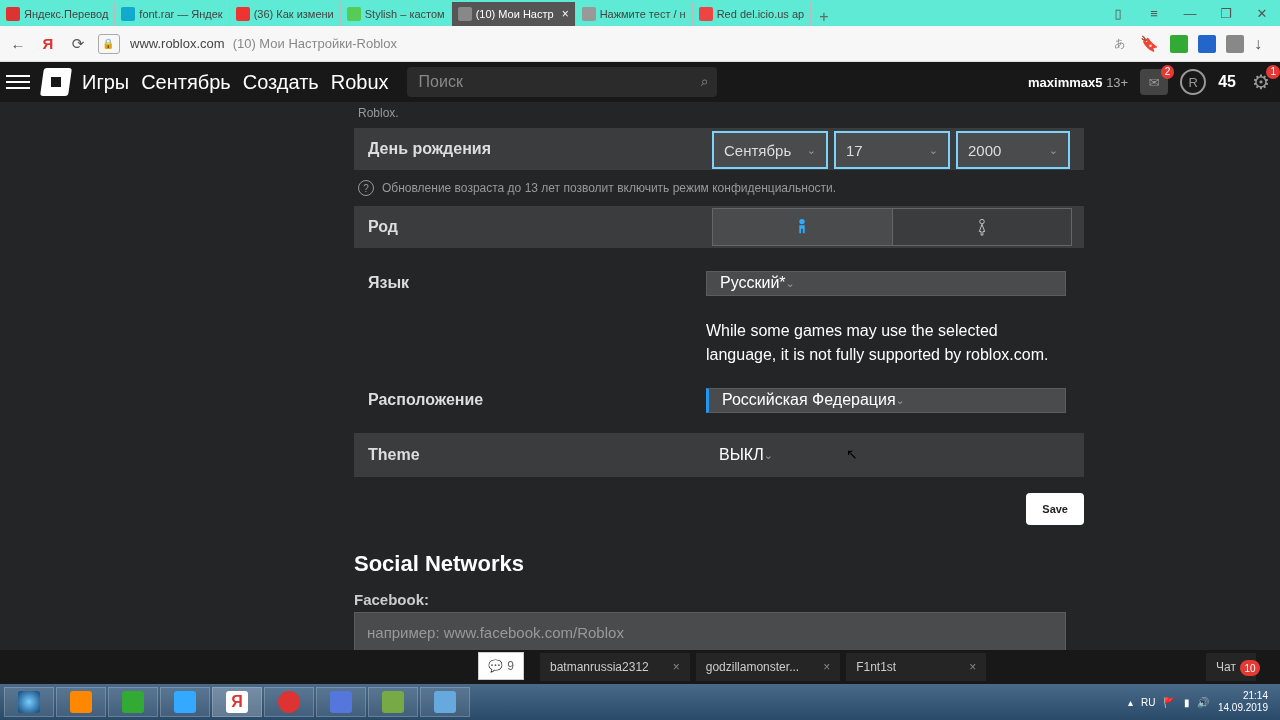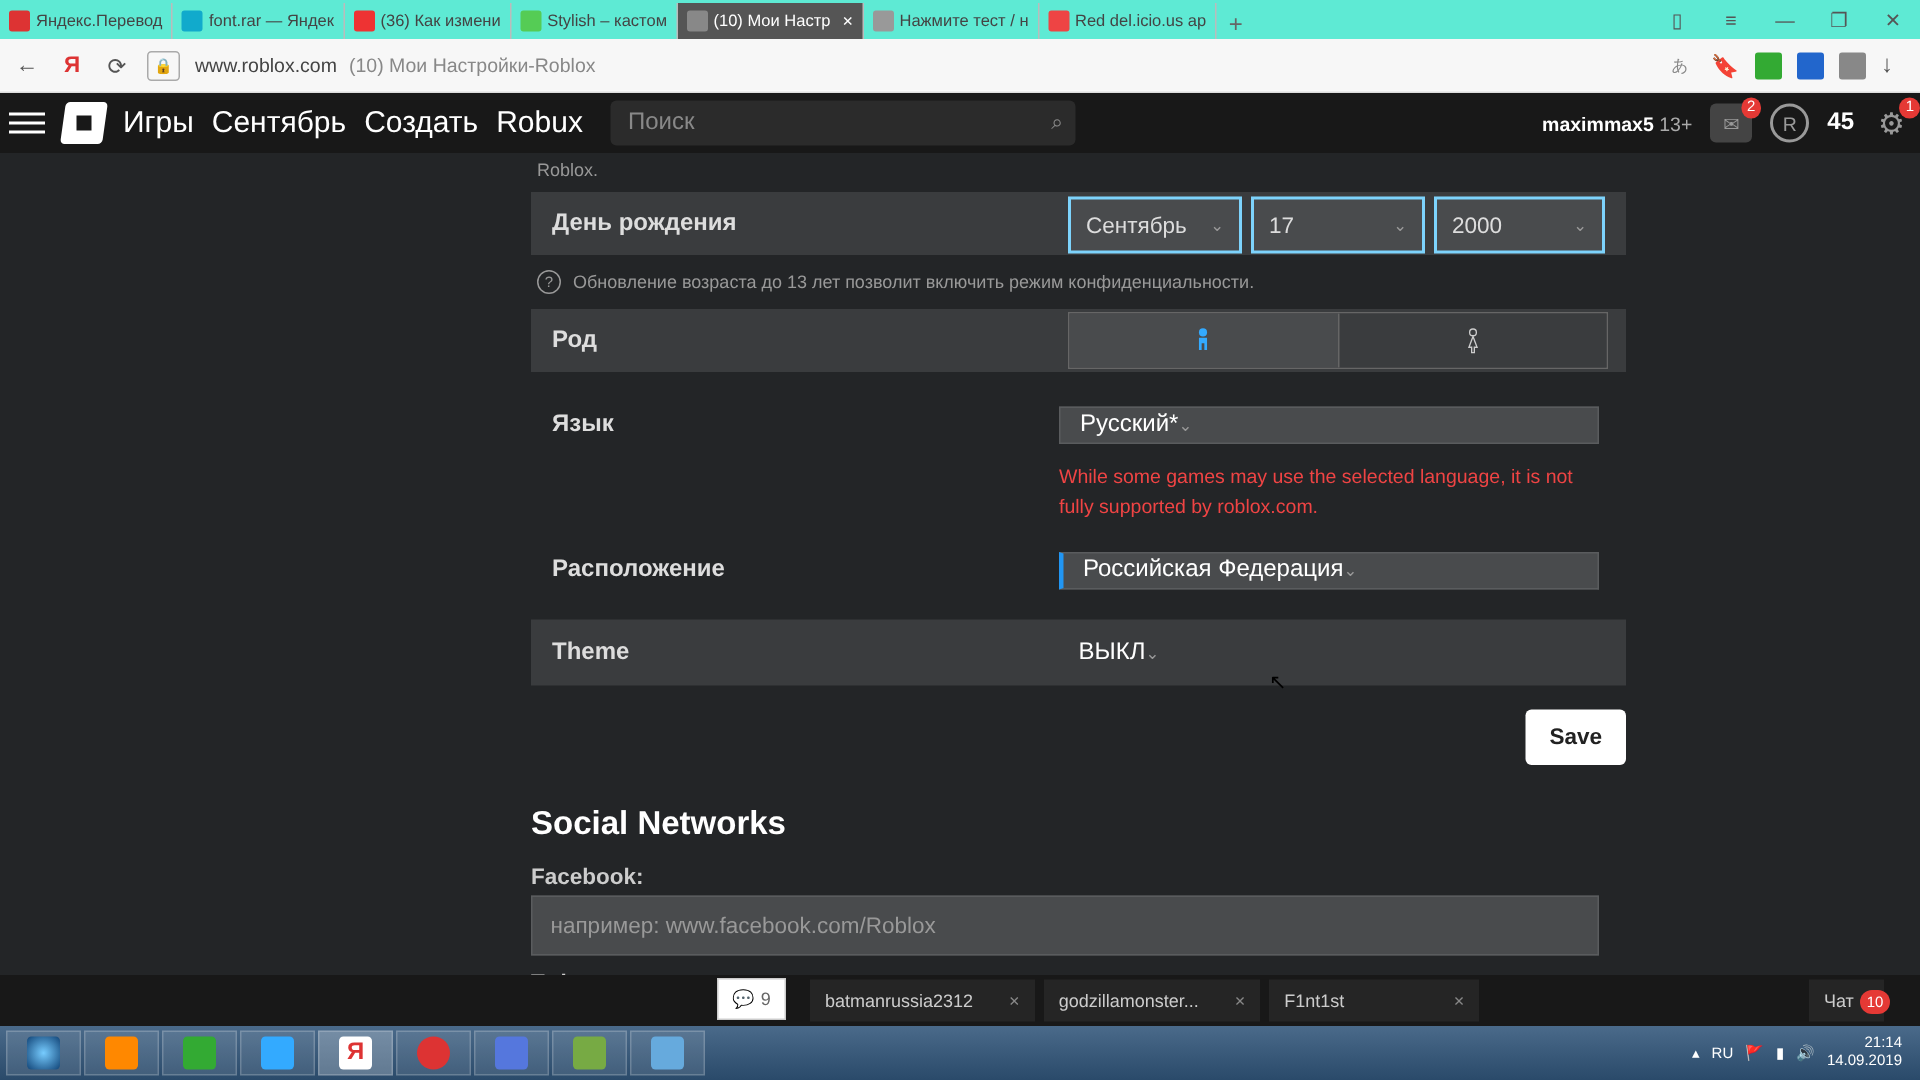--- a/index.html
+++ b/index.html
@@ -51,7 +51,7 @@
 .field-label{width:352px;padding:12px 14px;font-size:16px;color:#ddd;font-weight:bold}
 .dropdown{width:360px;background:#494b4d;border:1px solid #5a5c5e;height:25px;display:flex;align-items:center;justify-content:flex-start;padding:0 13px;font-size:16px;color:#fff;cursor:pointer}
 .dropdown.highlight{border-left:3px solid #2196f3}
-.lang-note{font-size:13px;color:#ef4444;width:360px;margin:4px 0 12px 352px;line-height:1.5}
+.lang-note{font-size:16px;color:#ffffff;width:360px;margin:15px 0 12px 352px;line-height:1.5}
 .theme-row{background:#3a3c3e;display:flex;align-items:center;height:44px;margin-top:12px}
 .save-row{display:flex;justify-content:flex-end;margin-top:16px}
 .save-btn{background:#fff;color:#222;padding:10px 16px;font-weight:bold;font-size:15px;border-radius:4px;cursor:pointer}

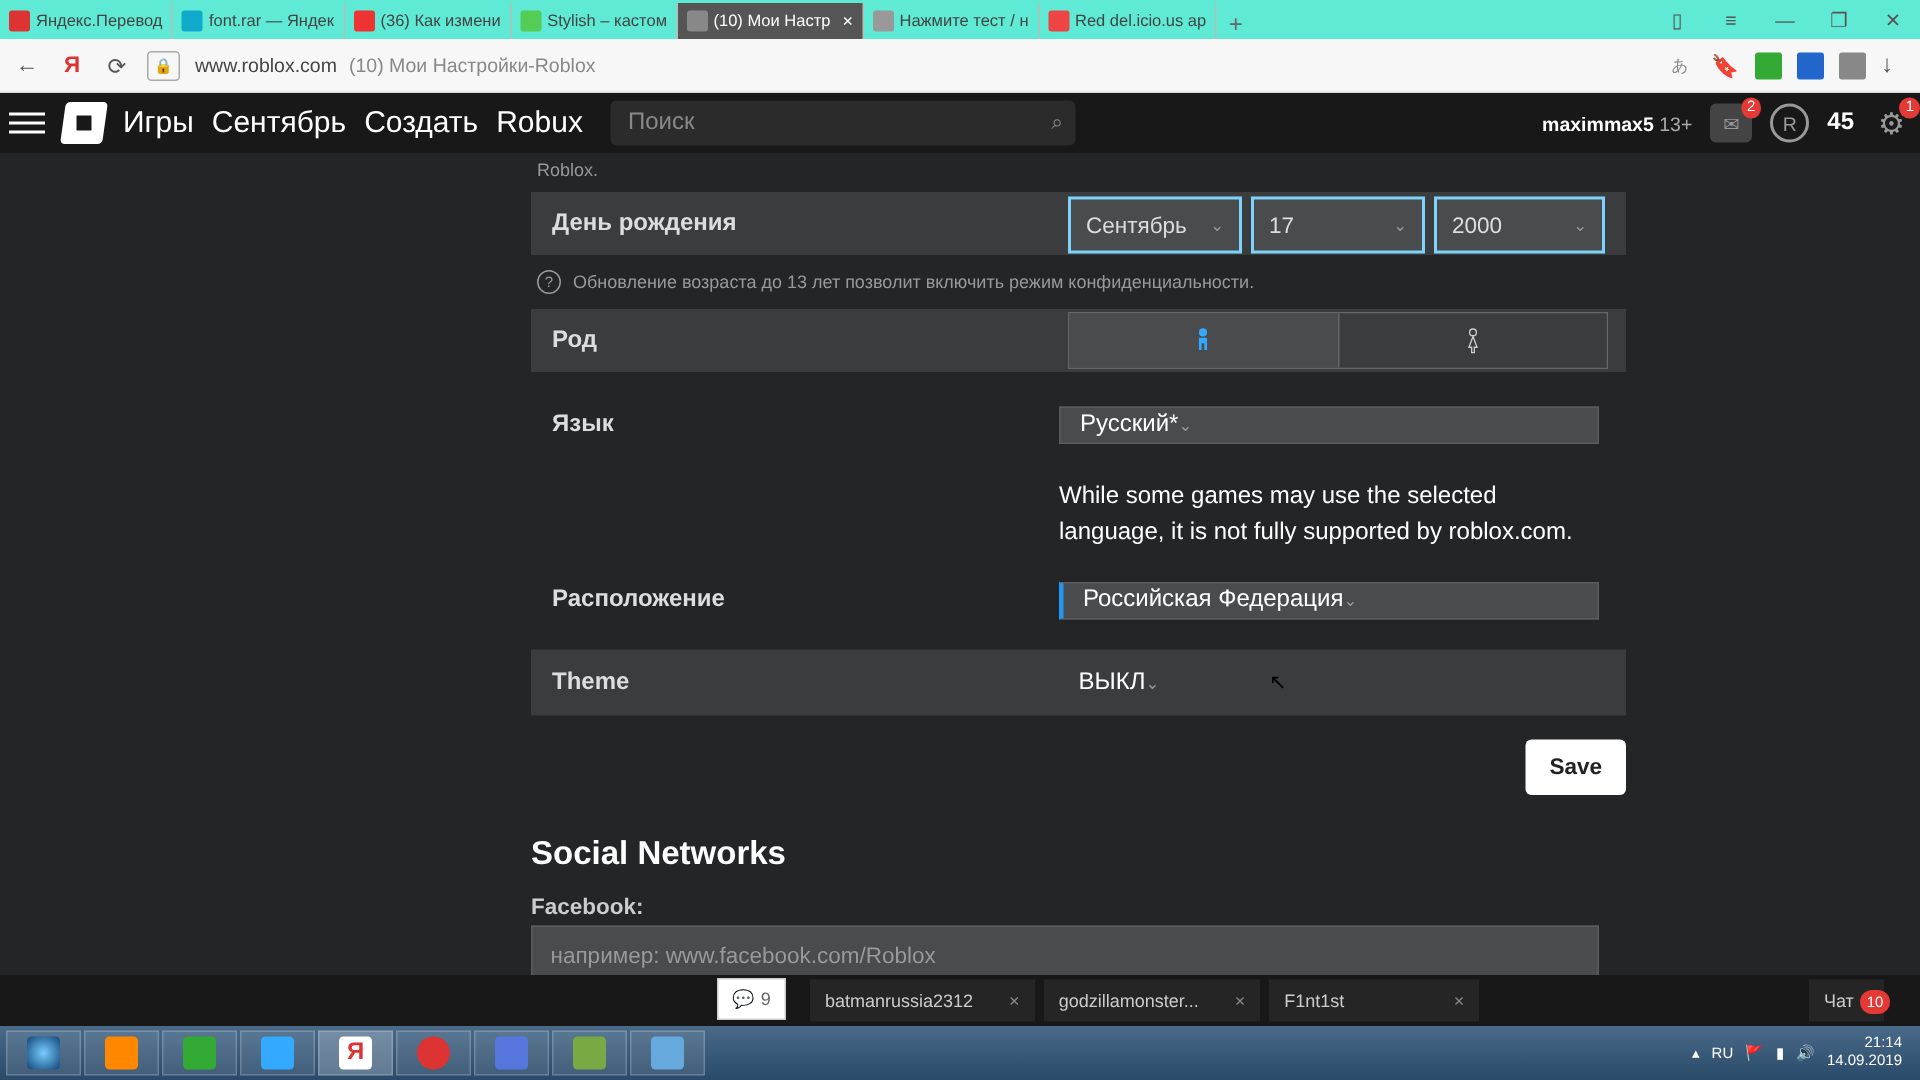--- a/index.html
+++ b/index.html
@@ -54,7 +54,7 @@
 .lang-note{font-size:16px;color:#ffffff;width:360px;margin:15px 0 12px 352px;line-height:1.5}
 .theme-row{background:#3a3c3e;display:flex;align-items:center;height:44px;margin-top:12px}
 .save-row{display:flex;justify-content:flex-end;margin-top:16px}
-.save-btn{background:#fff;color:#222;padding:10px 16px;font-weight:bold;font-size:15px;border-radius:4px;cursor:pointer}
+.save-btn{background:#fff;color:#222;padding:10px 16px;font-weight:bold;font-size:11px;border-radius:4px;cursor:pointer}
 .social-h{font-size:22px;font-weight:bold;color:#fff;margin:26px 0 14px 0}
 .social-label{font-size:15px;color:#ccc;font-weight:bold;margin-bottom:4px}
 .social-input{width:712px;height:40px;background:#494b4d;border:1px solid #5a5c5e;padding:0 12px;color:#f9a8d4;font-size:15px;margin-bottom:10px}

